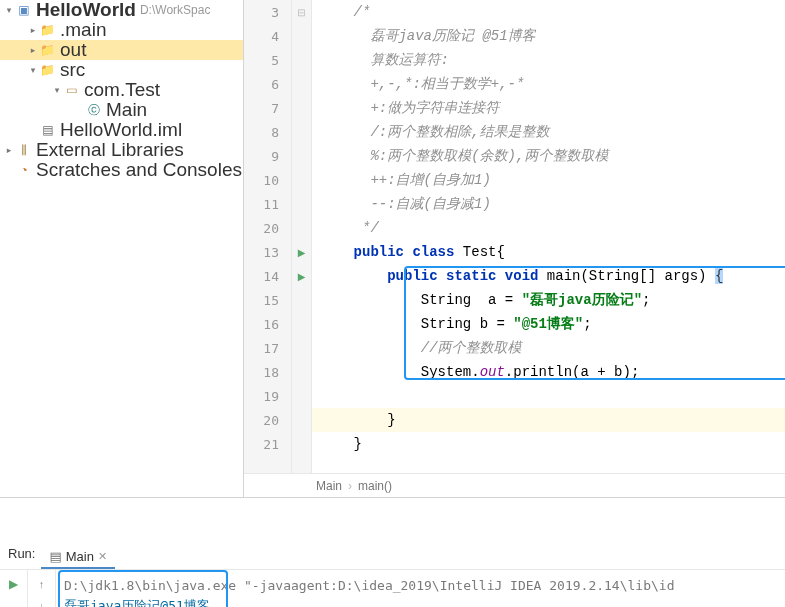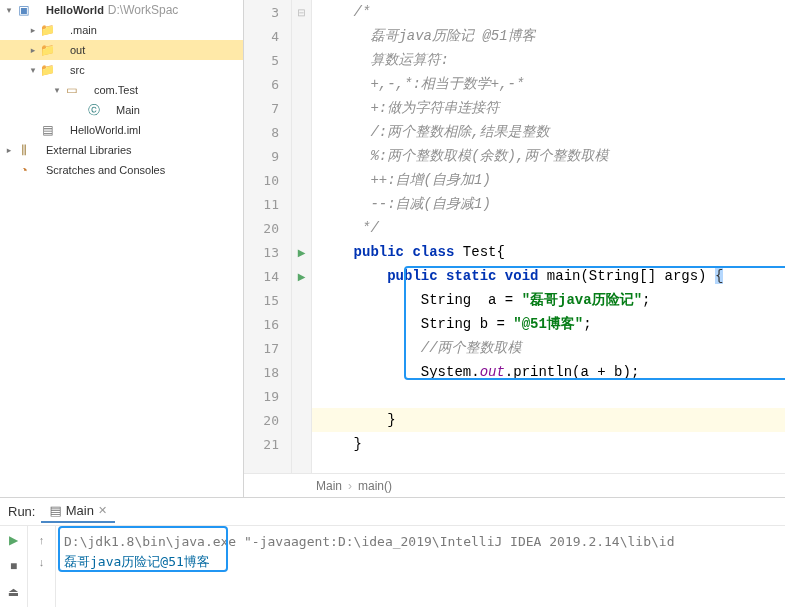--- a/index.html
+++ b/index.html
@@ -10,7 +10,7 @@
 .tree-row.selected { background: #ffe9a8; }
 .tree-row .arrow { width: 10px; height: 10px; display: inline-flex; align-items: center; justify-content: center; font-size: 9px; color: #7a7a7a; margin-right: 2px; }
 .tree-row .icon { width: 16px; height: 16px; display: inline-flex; align-items: center; justify-content: center; margin-right: 4px; font-size: 12px; }
-.tree-row .label { font-size: 11px; margin-left: 10px; }
+.tree-row .label { font-size: 19px; }
 .tree-row .path { color: #999; font-size: 12px; margin-left: 4px; }
 .folder-icon { color: #b08645; }
 .folder-icon.blue { color: #5a8bc4; }

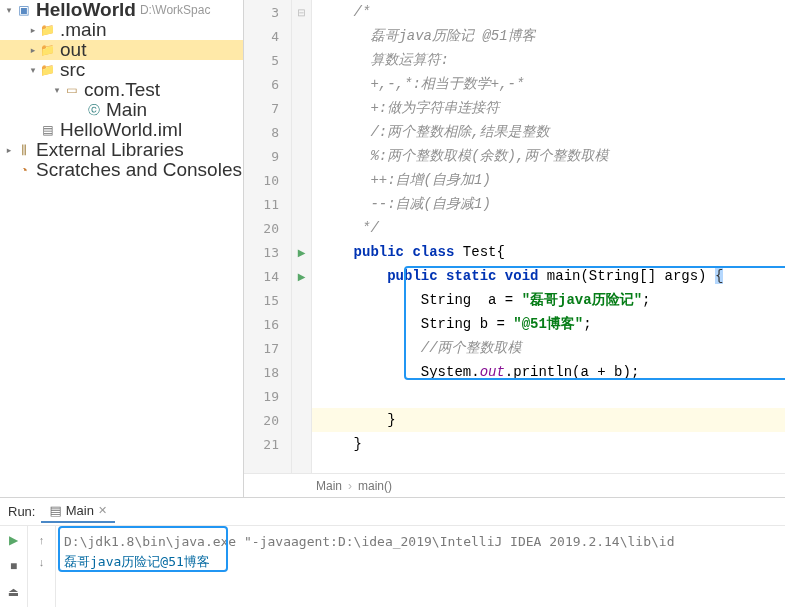--- a/index.html
+++ b/index.html
@@ -46,7 +46,7 @@
 .breadcrumb .sep { margin: 0 6px; color: #bbb; }
 
 .run-panel { border-top: 1px solid #d4d4d4; height: 110px; display: flex; flex-direction: column; }
-.run-header { height: 28px; display: flex; align-items: center; padding: 0 8px; gap: 6px; border-bottom: 1px solid #e8e8e8; }
+.run-header { height: 28px; display: flex; align-items: flex-start; padding: 0 8px; gap: 6px; border-bottom: 1px solid #e8e8e8; margin-top: 48px; }
 .run-header .tab { display: flex; align-items: center; gap: 4px; padding: 3px 8px; border-bottom: 2px solid #4a88c7; font-size: 13px; }
 .run-header .tab-icon { color: #6e6e6e; }
 .run-body { flex: 1; display: flex; }

